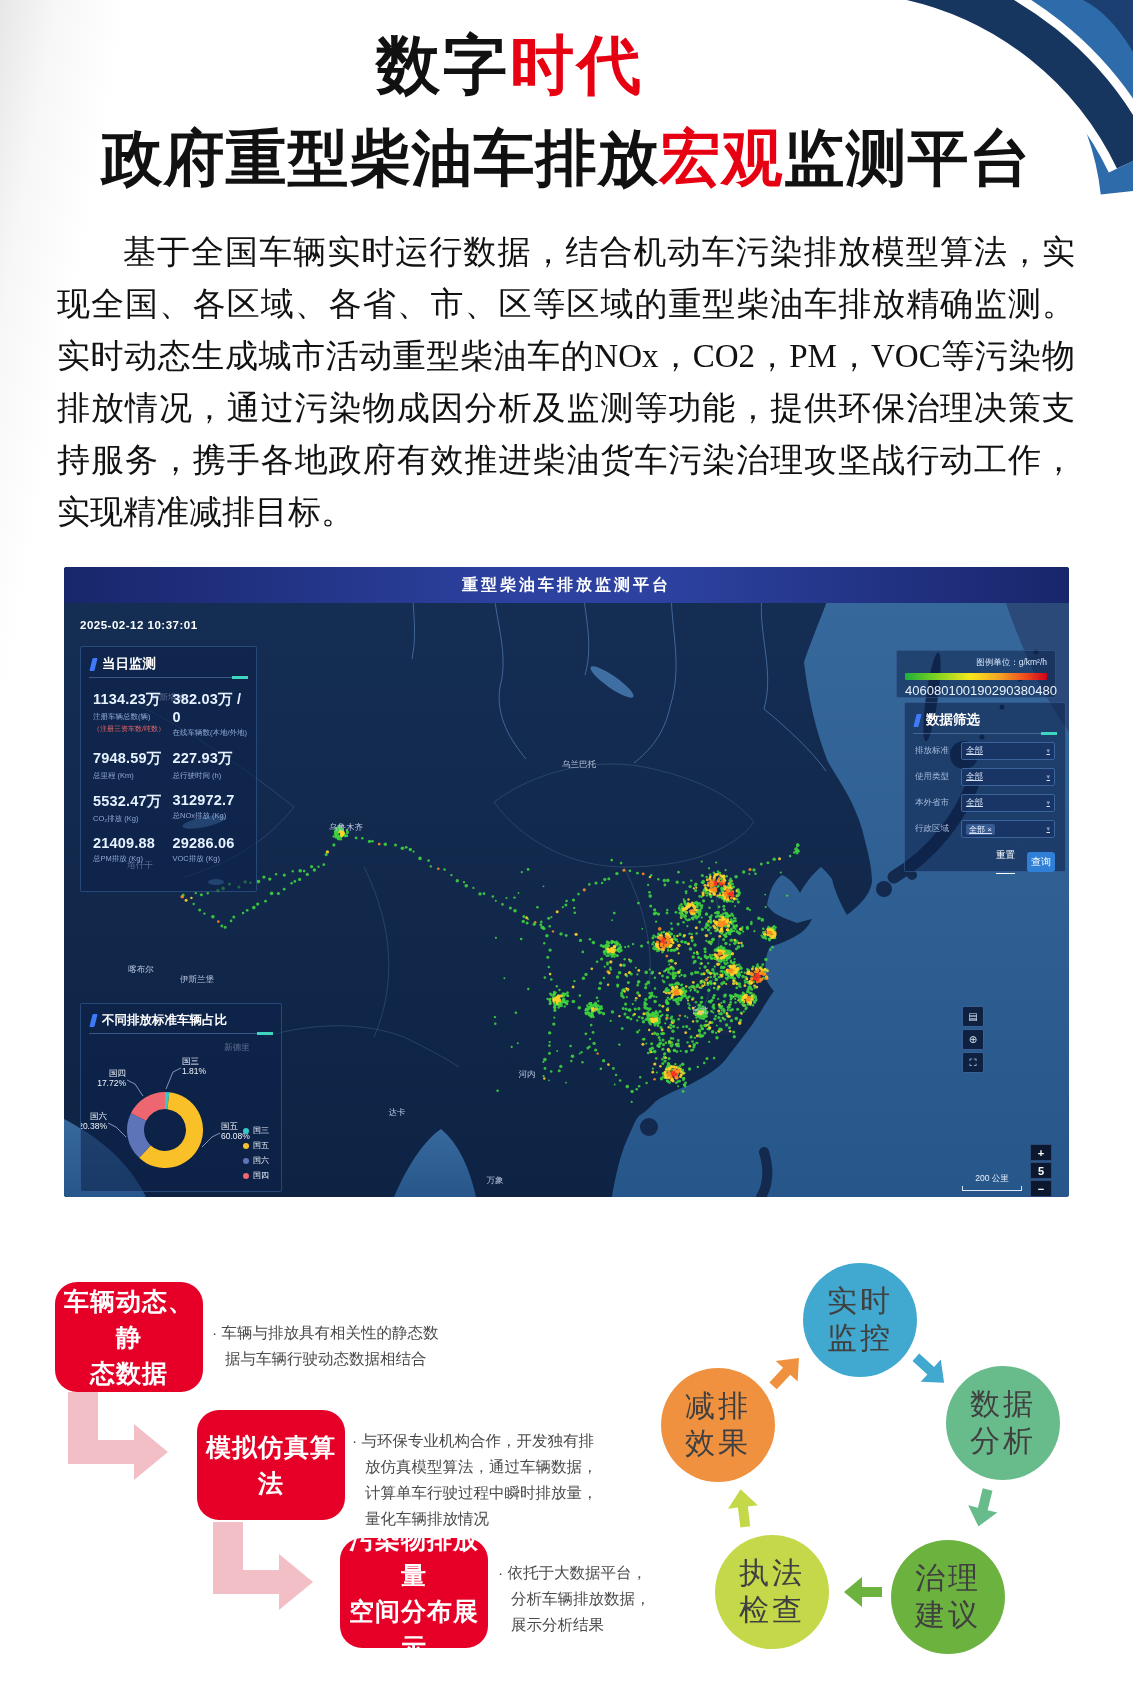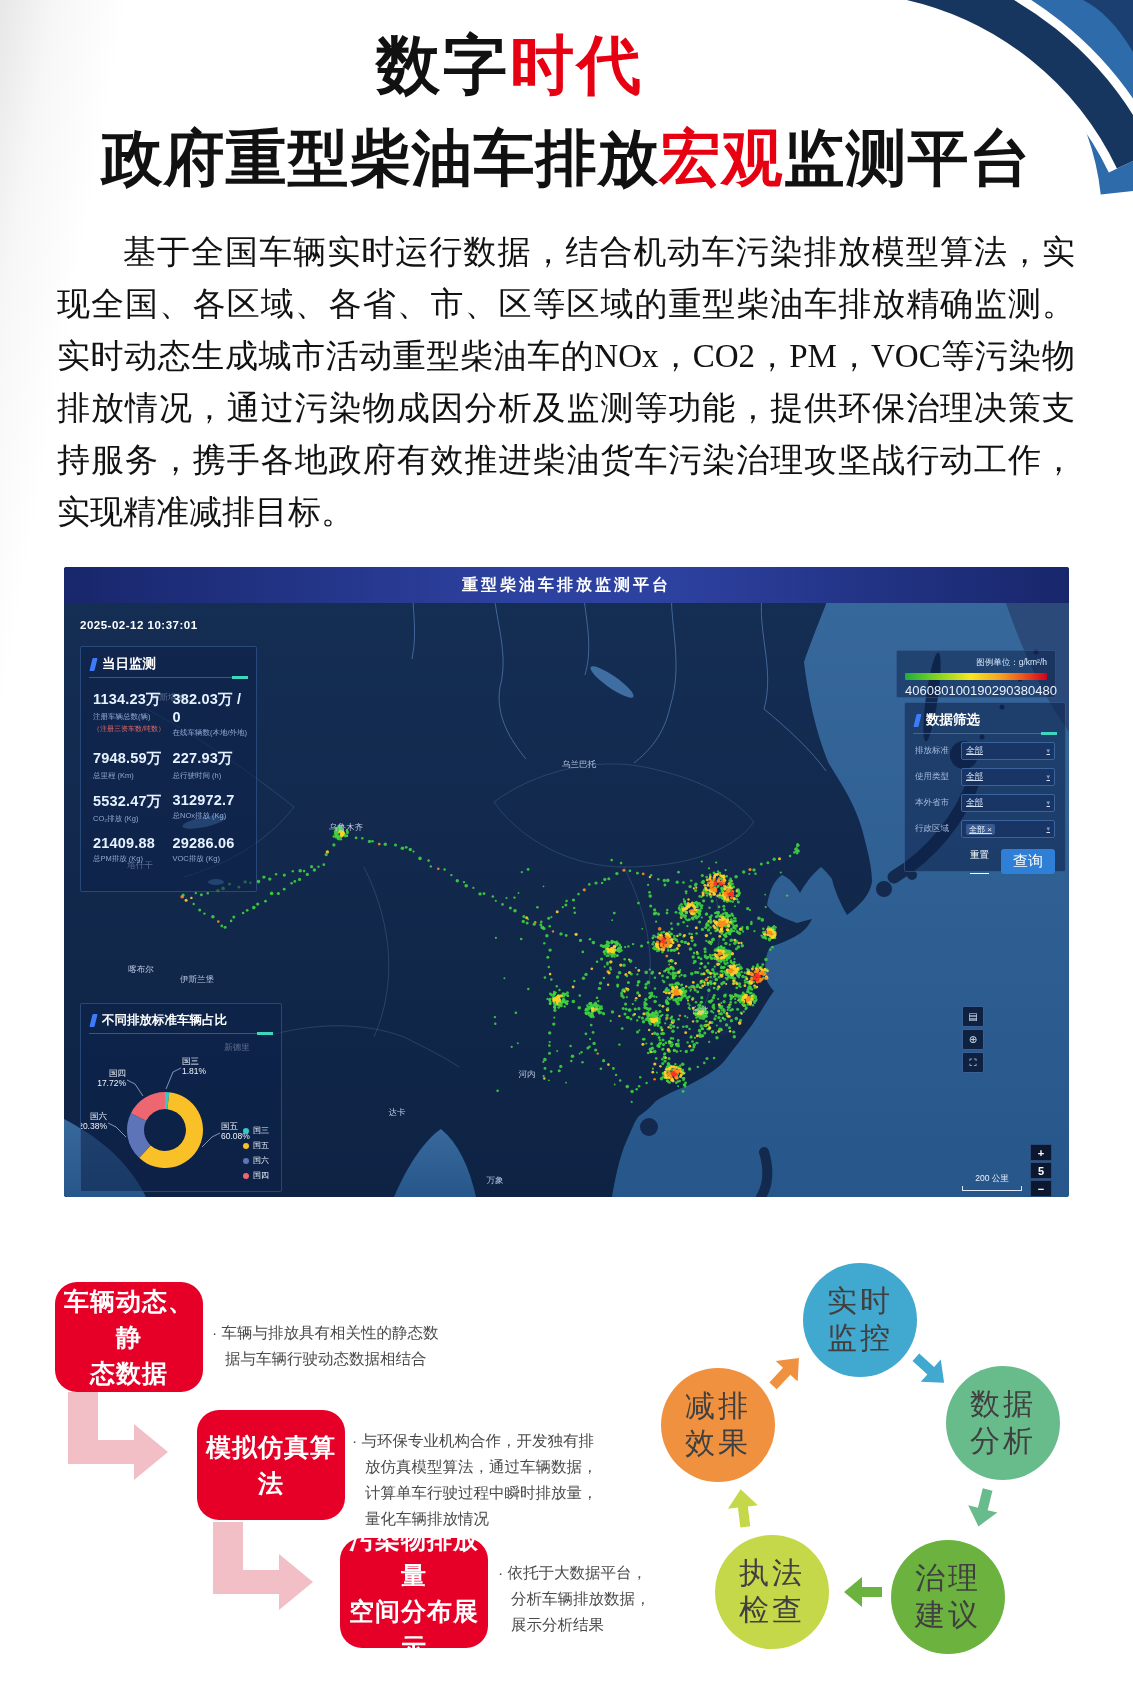--- a/index.html
+++ b/index.html
@@ -58,8 +58,8 @@
   .ftag{background:rgba(80,120,180,.55);border-radius:2px;padding:0 3px;font-size:8px;color:#e5eefb;}
   .factions{display:flex;justify-content:flex-end;align-items:center;gap:12px;margin:11px 10px 0 0;}
   .reset-link{font-size:9.5px;color:#fff;border-bottom:1px solid #fff;padding-bottom:11px;cursor:pointer;}
-  .query-btn{background:#2f7fd6;border:none;border-radius:3px;color:#fff;font-size:15px;
-    padding:3px 12px;cursor:pointer;font-family:inherit;}
+  .query-btn{background:#2f7fd6;border:none;border-radius:3px;color:#fff;font-size:10px;
+    padding:3px 4px;cursor:pointer;font-family:inherit;}
   
   #donutpanel{left:16px;top:436px;width:200px;height:187px;}
   #donutpanel .panel-title{font-size:12.5px;}

